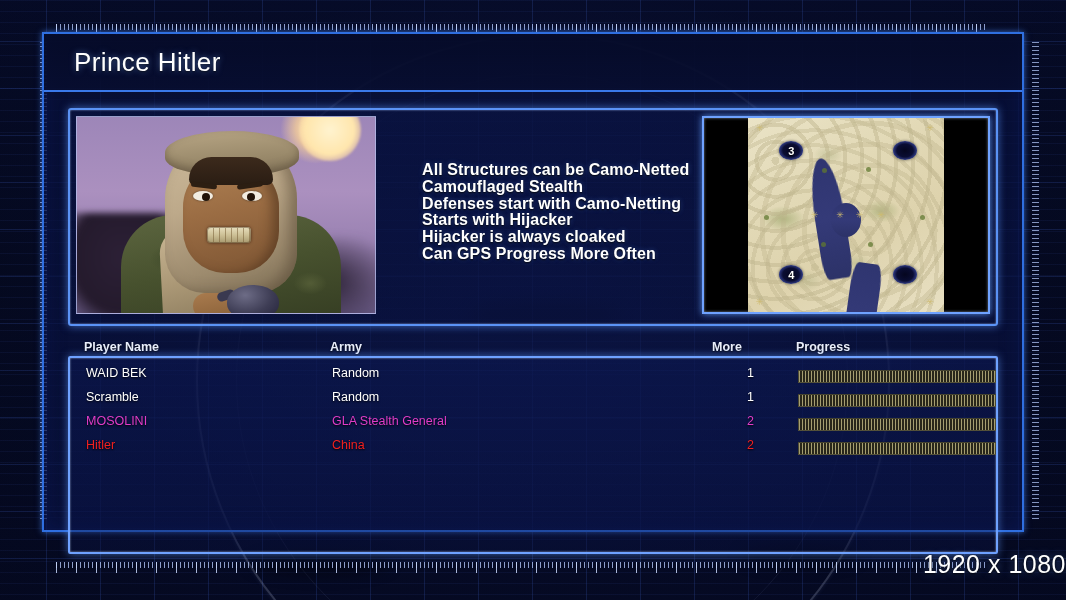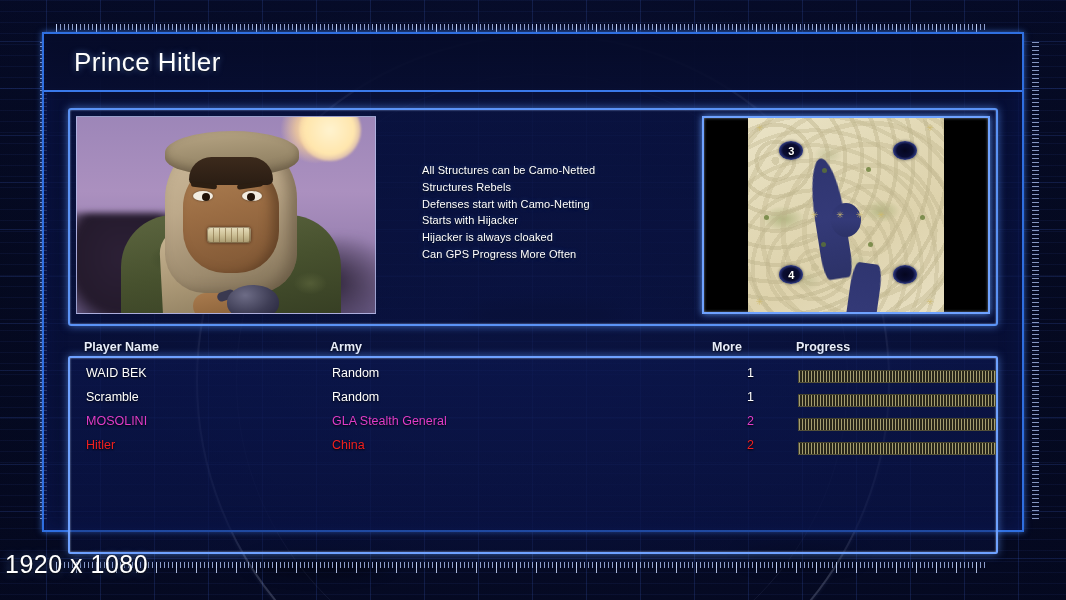--- a/index.html
+++ b/index.html
@@ -273,8 +273,8 @@
   #ability-list li {
     list-style: none;
     color: #ffffff;
-    font-size: 11px;
-    font-weight: normal;
+    font-size: 16px;
+    font-weight: bold;
     line-height: 16.8px;
     letter-spacing: 0.1px;
     text-shadow: 0 1px 2px rgba(0,0,0,0.95), 0 0 5px rgba(90,140,240,0.4);

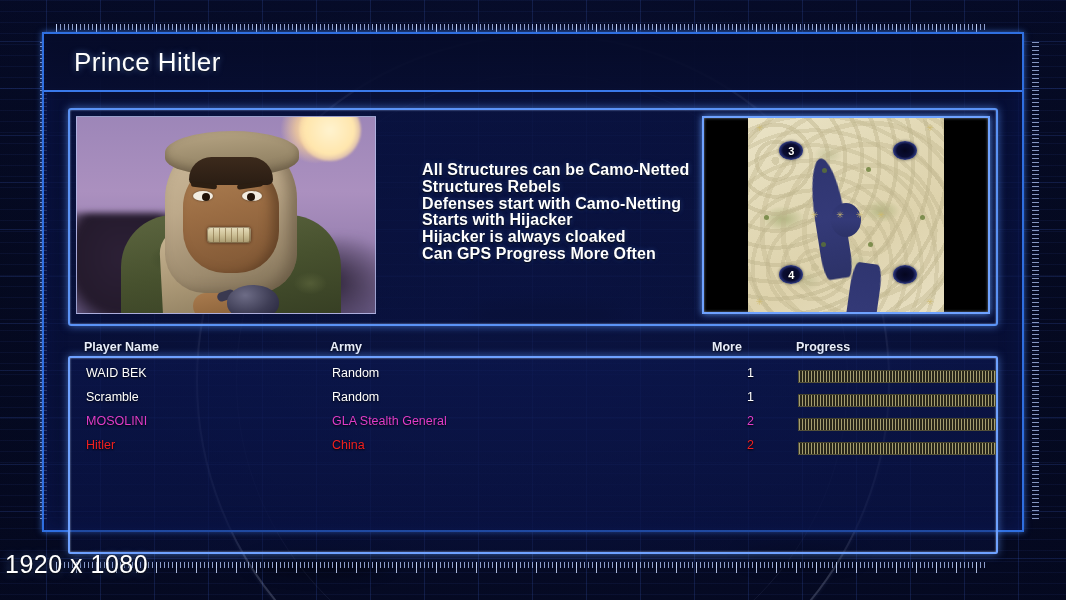--- a/index.html
+++ b/index.html
@@ -460,7 +460,7 @@
     <div id="ability-list">
       <ul>
           <li>All Structures can be Camo-Netted</li>
-          <li>Structures Rebels</li>
+          <li>Camouflaged Stealth</li>
           <li>Defenses start with Camo-Netting</li>
           <li>Starts with Hijacker</li>
           <li>Hijacker is always cloaked</li>

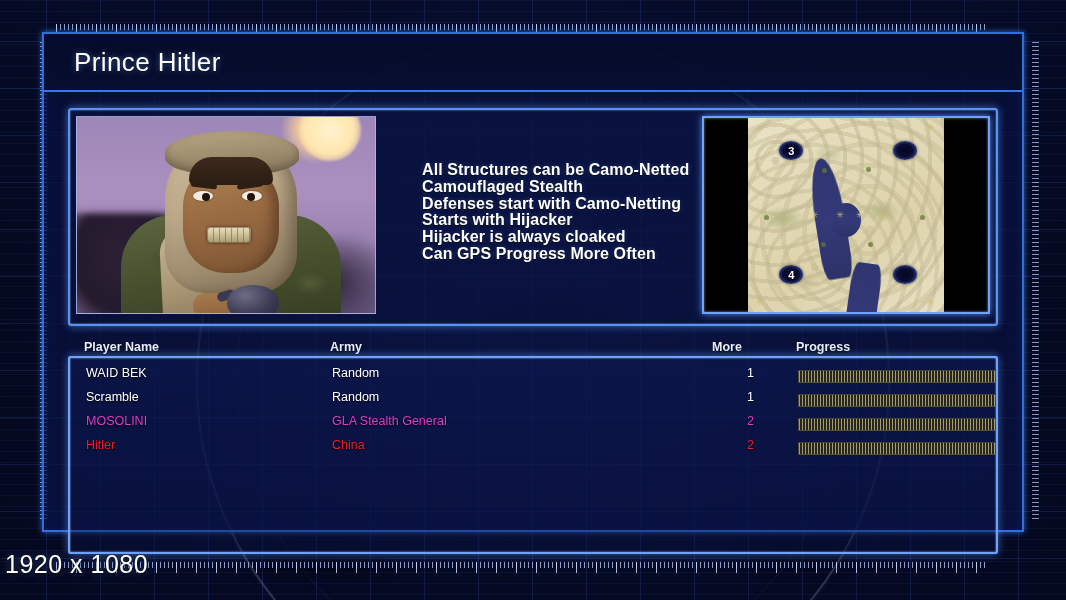--- a/index.html
+++ b/index.html
@@ -399,8 +399,8 @@
   
   #caption {
     position: absolute;
-    left: 5px; right: 0; top: 550px;
-    text-align: left;
+    left: 17px; right: 0; top: 550px;
+    text-align: right;
     color: #ffffff;
     font-size: 25px;
     letter-spacing: 0.5px;

